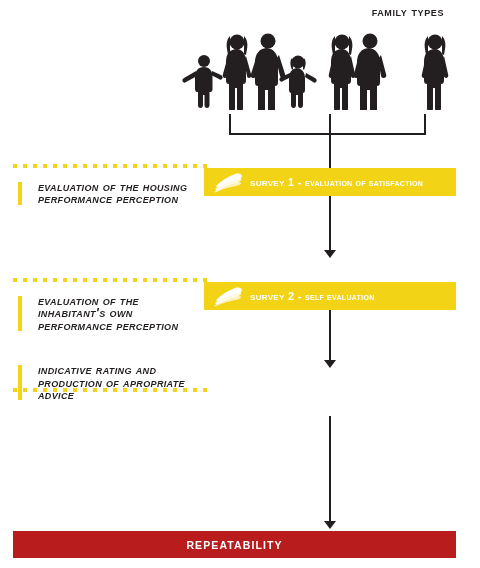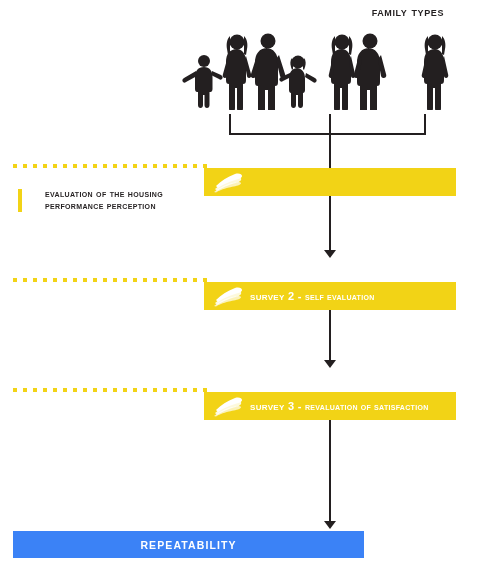--- a/index.html
+++ b/index.html
@@ -45,14 +45,15 @@
     position:absolute;left:0;top:1px;bottom:1px;width:4px;background:#F2D316;
   }
   .para p{
-    margin:16px;
-    font-size:10px;
+    margin:9px;
+    font-size:13px;
     line-height:12.4px;
     font-weight:bold;
     letter-spacing:.35px;
     color:#231f20;
     text-transform:lowercase;
     font-variant:small-caps;
+    font-style:italic;
   }
 
   .textcol{position:absolute;left:18px;width:185px;}

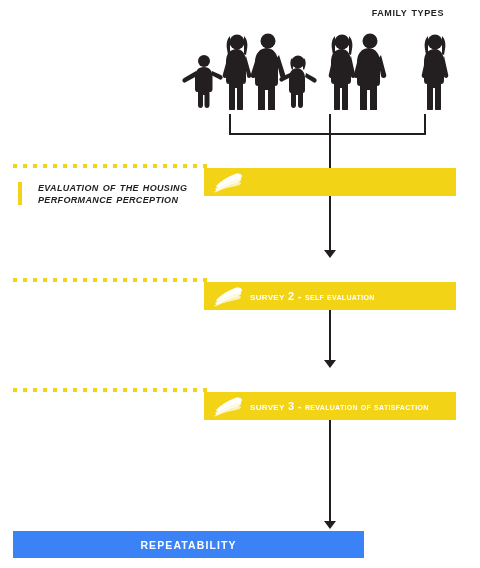--- a/index.html
+++ b/index.html
@@ -224,6 +224,7 @@
         </g>
       </svg>
     </span>
+    <span class="survey-label"><span class="lead">Survey 1 - </span><span>Evaluation of satisfaction</span></span>
   </div>
 
   <div class="dotted" style="top:278px;">

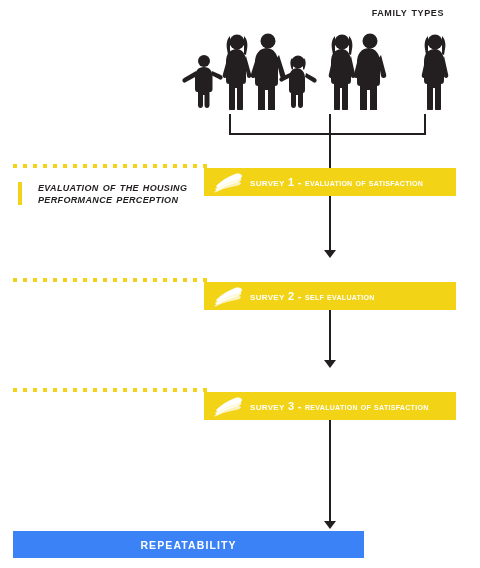--- a/index.html
+++ b/index.html
@@ -250,6 +250,17 @@
       <i style="left:190px"></i>
   </div>
 
+  <div class="textcol" style="top:286px;">
+    <div class="para">
+      <span class="accent"></span>
+      <p>Evaluation of the inhabitant's own performance perception</p>
+    </div>
+    <div style="height:14px"></div>
+    <div class="para">
+      <span class="accent"></span>
+      <p>Indicative rating and production of apropriate advice</p>
+    </div>
+  </div>
 
   <div class="survey-bar" style="top:282px;text-align:center;">
     <span class="survey-icon">

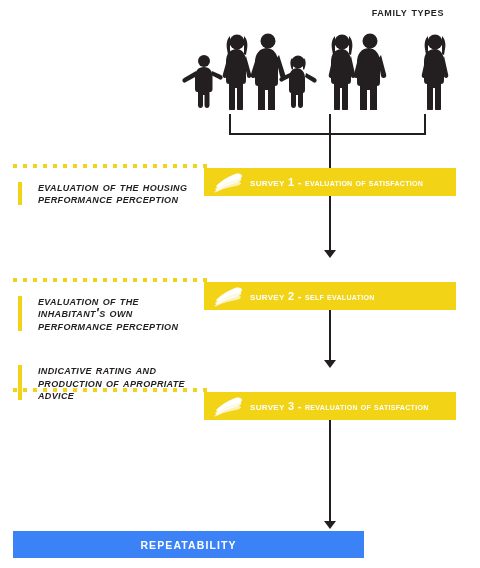--- a/index.html
+++ b/index.html
@@ -302,18 +302,6 @@
     <div style="height:14px"></div>
   </div>
 
-  <div class="survey-bar" style="top:392px;">
-    <span class="survey-icon">
-      <svg width="32" height="22" viewBox="0 0 32 22" xmlns="http://www.w3.org/2000/svg">
-        <g fill="#ffffff">
-          <path d="M3 15 C8 10 14 6 22 3 C26 2 29 3 29 5 C29 7 26 8 22 9 C15 11 9 14 5 17 Z"></path>
-          <path d="M2 18 C8 13 15 9 24 7 C27 6 29 7 28 9 C27 11 23 12 19 13 C13 15 7 18 4 20 Z" opacity="0.85"></path>
-          <path d="M1 21 C7 16 15 12 25 11 C28 11 29 12 27 13.5 C25 15 20 15.5 16 16.5 C10 18 5 20 3 21.5 Z" opacity="0.7"></path>
-        </g>
-      </svg>
-    </span>
-    <span class="survey-label"><span class="lead">Survey 3 - </span><span>Revaluation of satisfaction</span></span>
-  </div>
 
   <div class="repeat-bar">
     <span>REPEATABILITY</span>

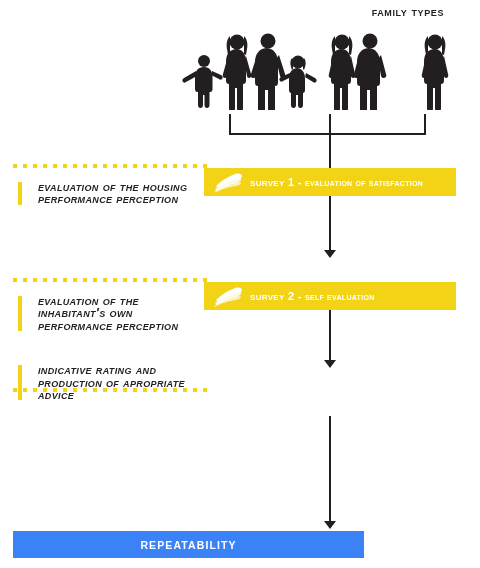--- a/index.html
+++ b/index.html
@@ -87,8 +87,8 @@
 
   
   .repeat-bar{
-    position:absolute;left:13px;top:531px;width:351px;height:27px;
-    background:#3b82f6;display:flex;align-items:center;justify-content:center;
+    position:absolute;left:13px;top:531px;width:443px;height:27px;
+    background:#b91c1c;display:flex;align-items:center;justify-content:center;
   }
   .repeat-bar span{
     color:#ffffff;font-size:10.5px;font-weight:bold;letter-spacing:1.1px;

